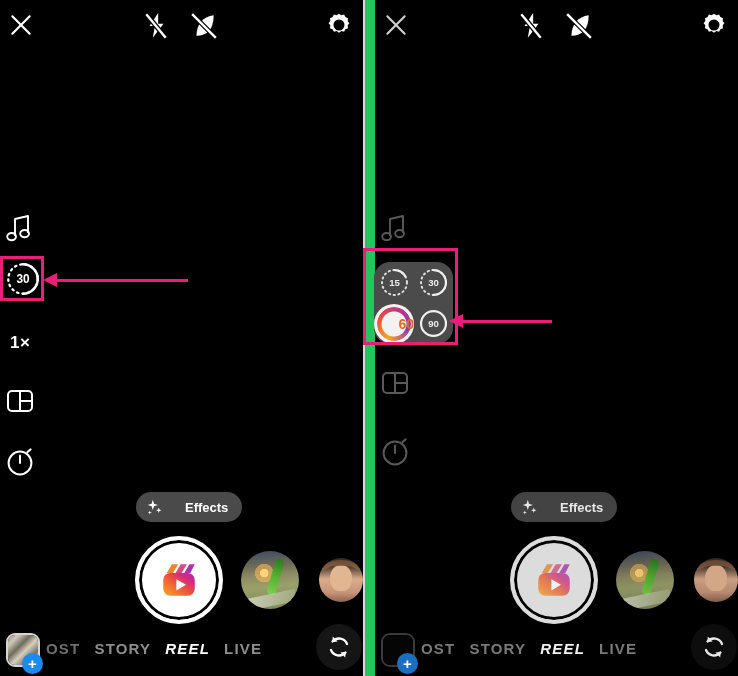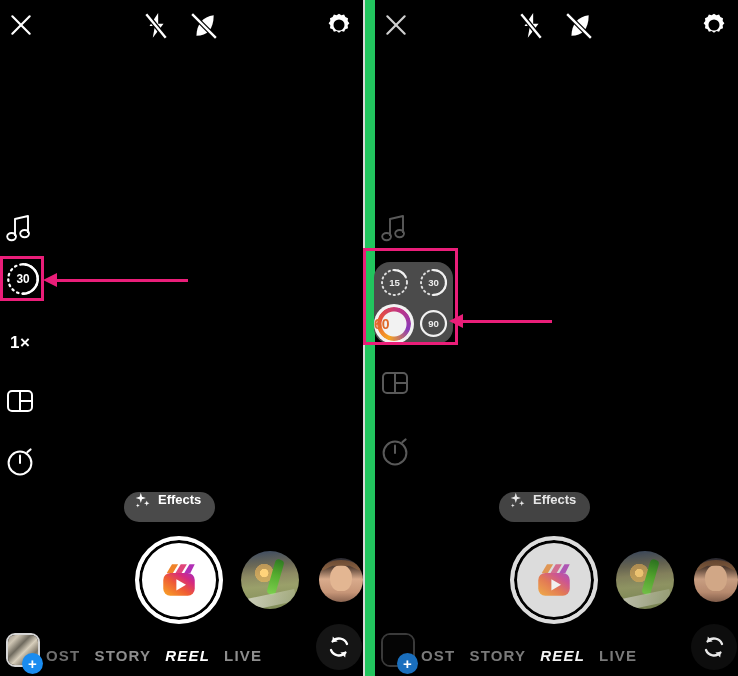--- a/index.html
+++ b/index.html
@@ -41,7 +41,7 @@
   .dur-popup{position:absolute;left:8px;top:11px;width:79px;height:82px;background:#4b4b4b;border-radius:16px;
      display:grid;grid-template-columns:1fr 1fr;grid-template-rows:1fr 1fr;align-items:center;justify-items:center;}
   .popup-wrap{position:absolute;left:366px;top:251px;width:95px;height:97px;}
-  .dur-opt{width:33px;height:33px;position:relative;display:flex;align-items:center;justify-content:flex-start;}
+  .dur-opt{width:33px;height:33px;position:relative;display:flex;align-items:center;justify-content:flex-end;}
   .dur-opt .num{font-size:10px;font-weight:bold;color:#e8e8e8;position:relative;z-index:3;}
   .dur-opt.sel{width:40px;height:40px;border-radius:50%;background:#f2f2f2;}
   .dur-opt.sel .num{color:#e06a2b;font-size:14px;}

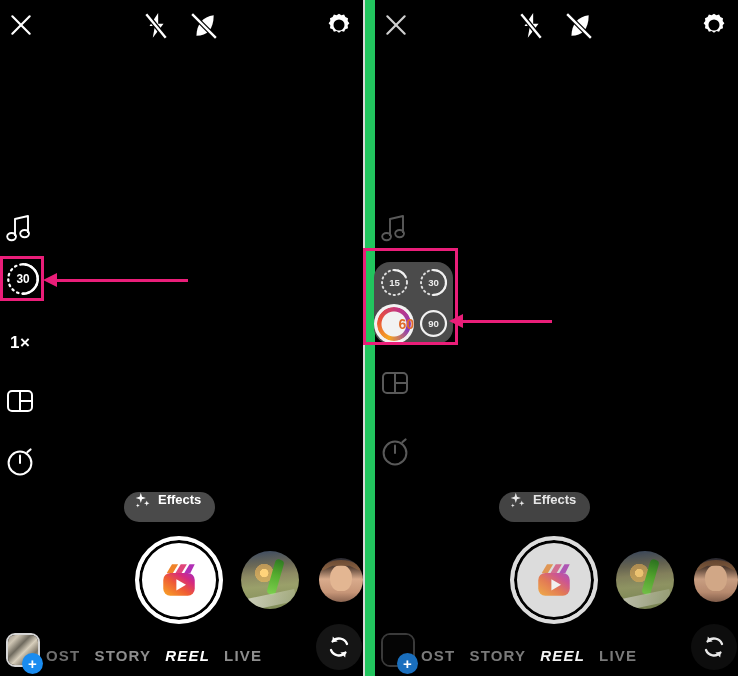--- a/index.html
+++ b/index.html
@@ -50,8 +50,8 @@
      -webkit-mask:radial-gradient(circle,transparent 12px,#000 13px);mask:radial-gradient(circle,transparent 12px,#000 13px);}
 
   
-  .effects{position:absolute;left:124px;top:492px;height:30px;padding:0 14px 0 10px;border-radius:16px;
-     background:#4a4a4a;display:flex;gap:7px;}
+  .effects{position:absolute;left:136px;top:492px;height:30px;padding:0 14px 0 10px;border-radius:16px;
+     background:#4a4a4a;display:flex;align-items:center;gap:22px;}
   .effects .lbl{color:#fff;font-size:13px;font-weight:bold;}
 
   

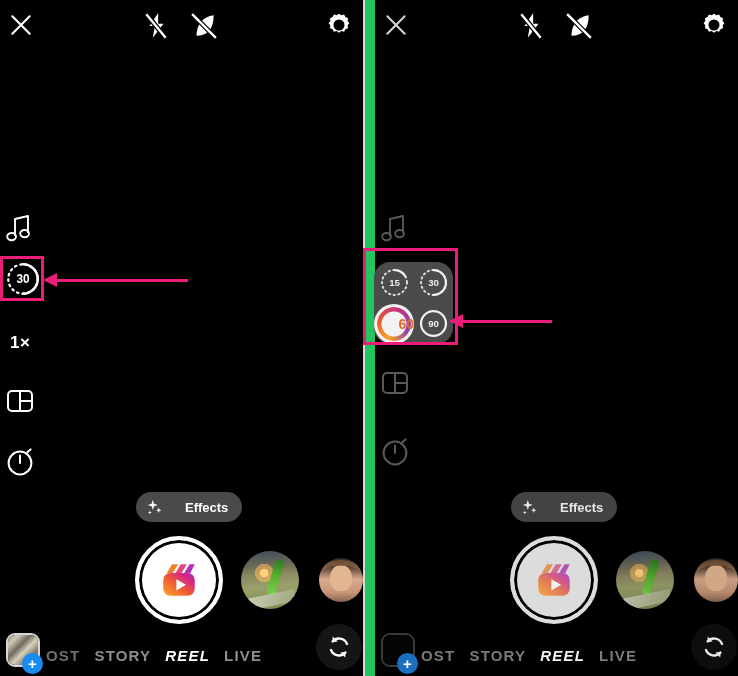--- a/index.html
+++ b/index.html
@@ -85,7 +85,7 @@
   .gal-empty{width:100%;height:100%;background:#050505;}
   .plus{position:absolute;left:22px;top:653px;width:21px;height:21px;border-radius:50%;background:#1a8cf0;
      display:flex;align-items:center;justify-content:center;color:#fff;font-size:15px;line-height:1;font-weight:bold;}
-  .modes{position:absolute;top:640px;left:44px;width:250px;height:24px;display:flex;align-items:flex-end;gap:14px;}
+  .modes{position:absolute;top:640px;left:44px;width:250px;height:24px;display:flex;align-items:flex-start;gap:14px;}
   .mode{color:#8d8d8d;font-size:15px;letter-spacing:1.2px;font-weight:bold;}
   .mode.active{color:#fff;font-style:italic;}
   .mode.cut{color:#6f6f6f;margin-left:2px;}

